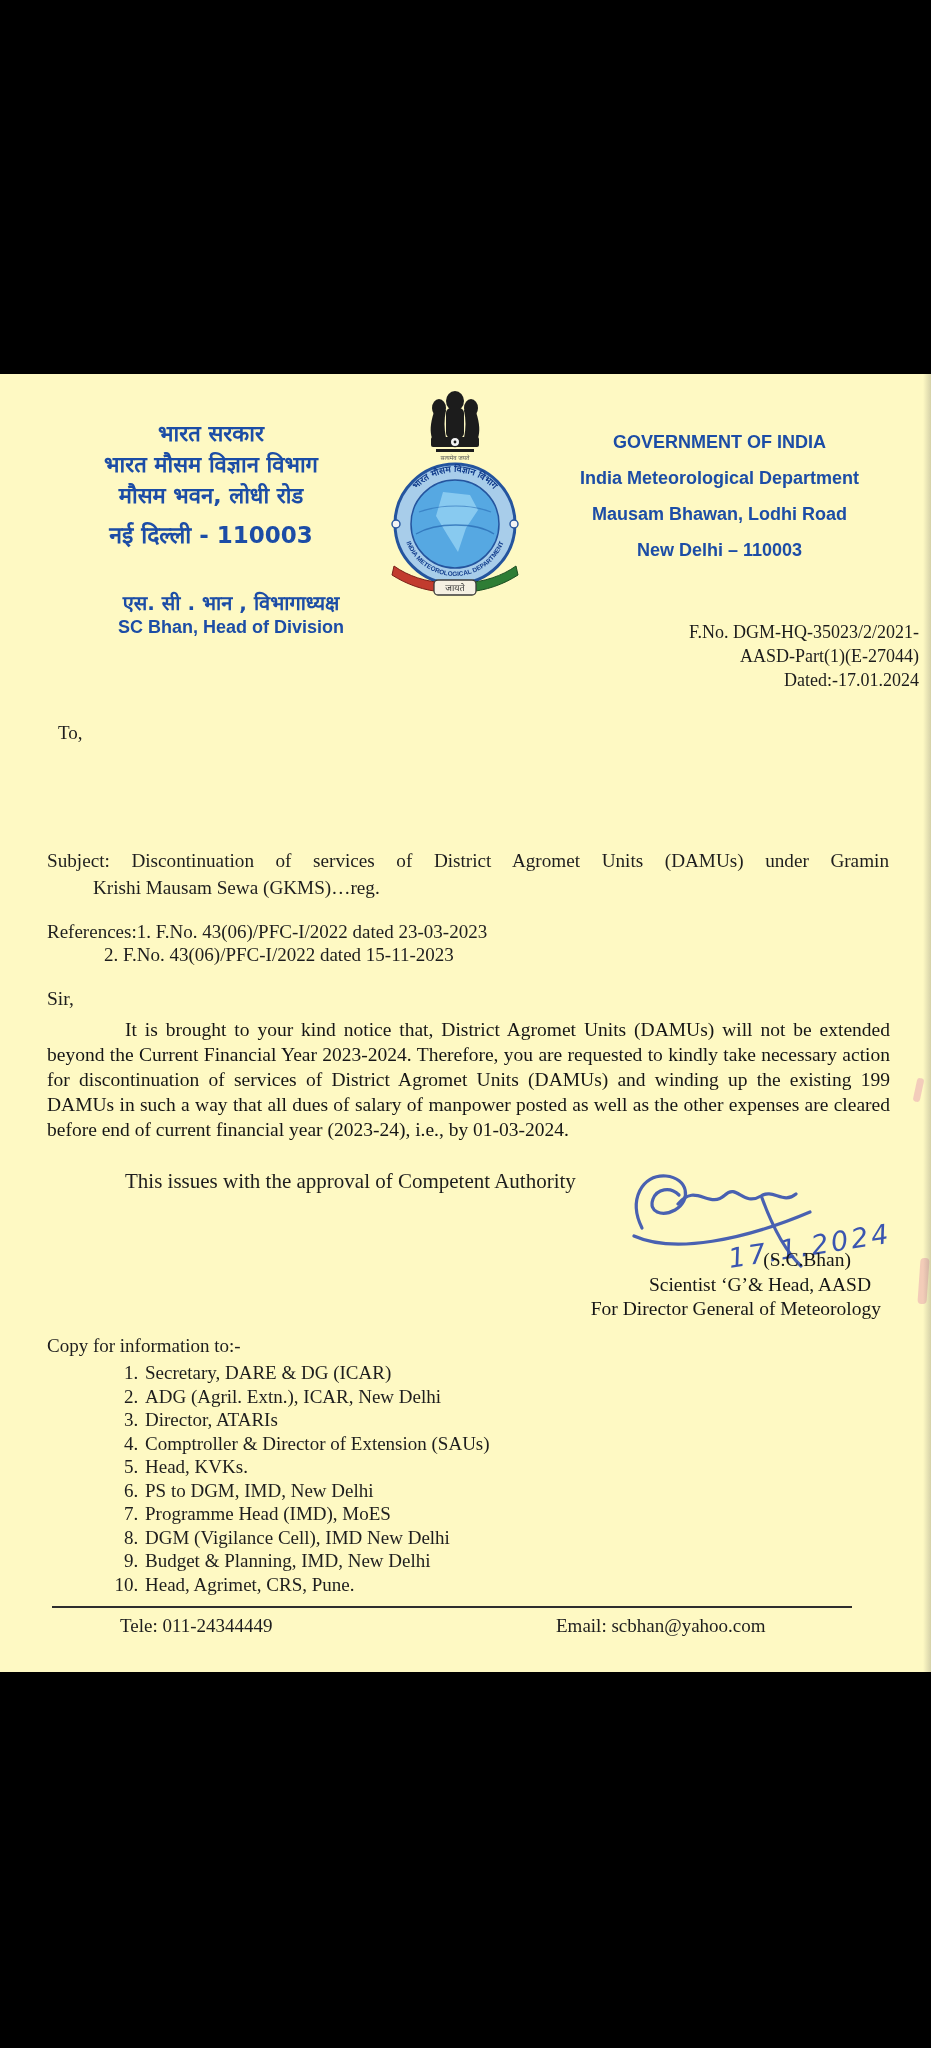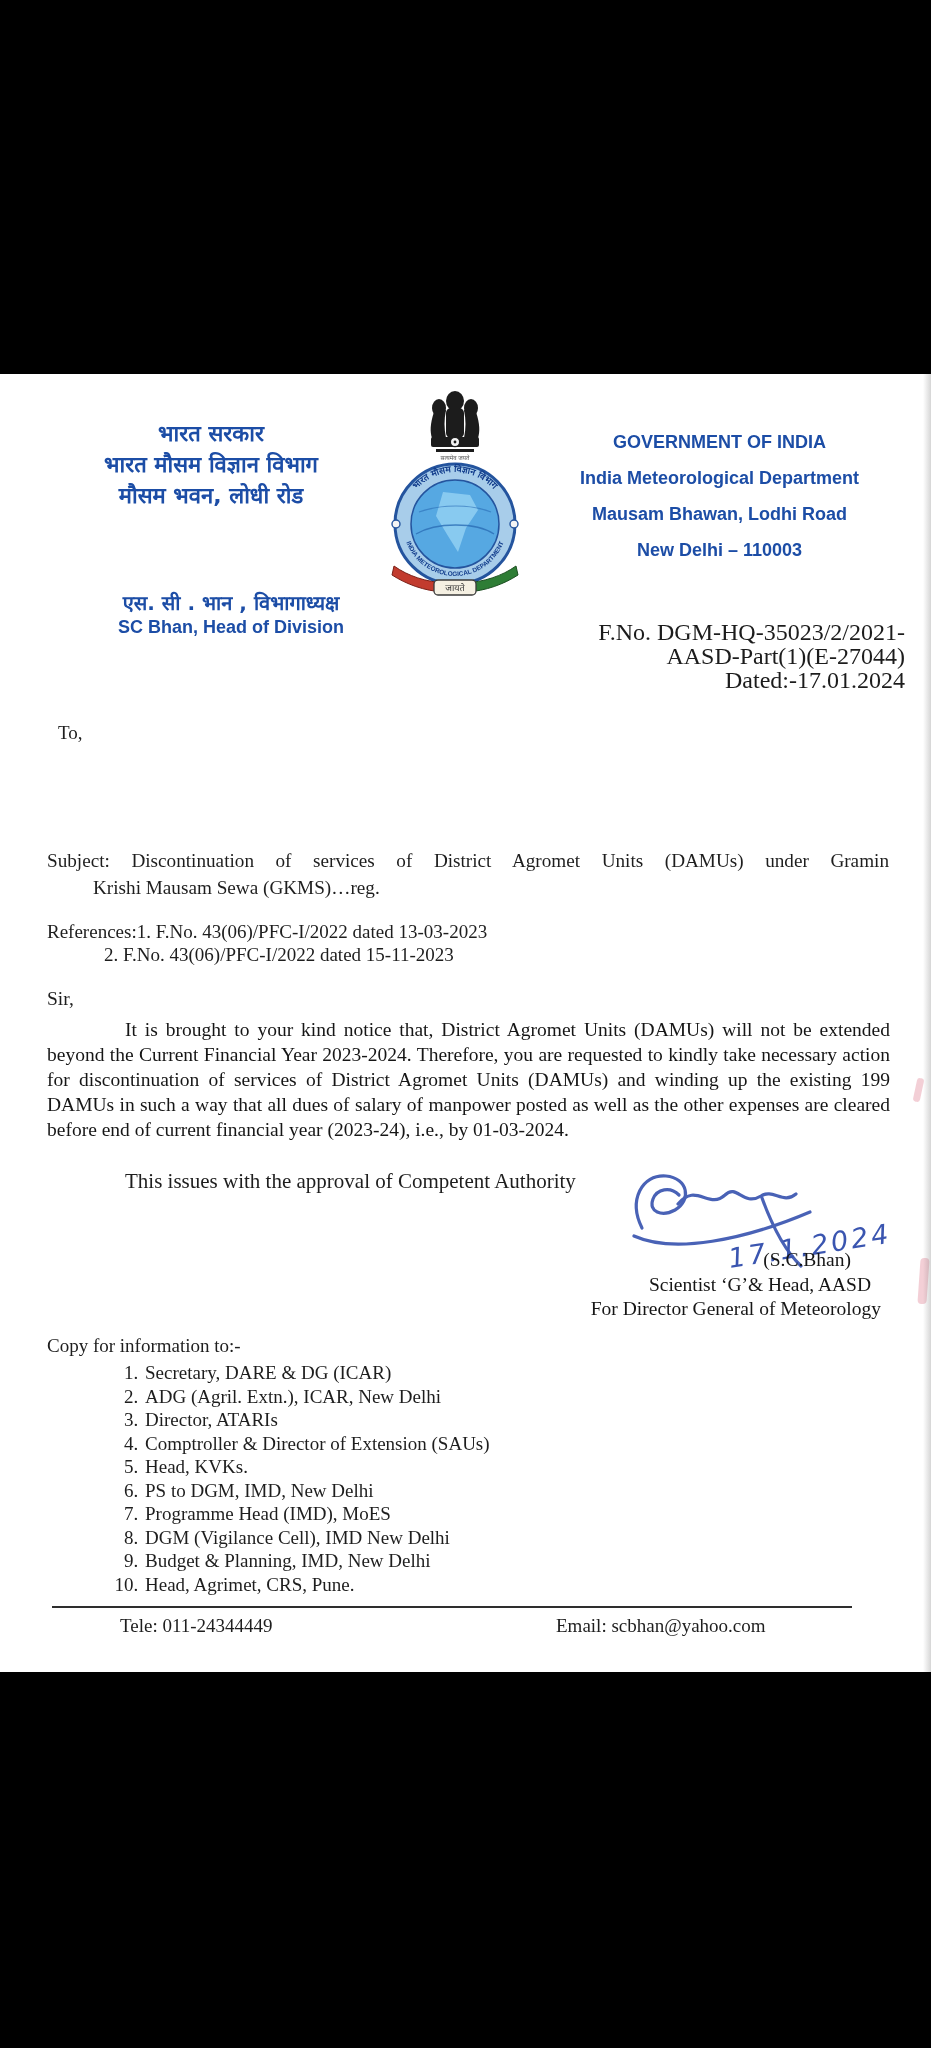--- a/index.html
+++ b/index.html
@@ -5,7 +5,7 @@
   html,body{margin:0;padding:0;background:#000;}
   .stage{position:relative;width:931px;height:2048px;background:#000;overflow:hidden;
          font-family:"Liberation Serif","DejaVu Serif",serif;}
-  .doc{position:absolute;left:0;top:374px;width:931px;height:1298px;background:#ffffff;color:#1e1e1e;}
+  .doc{position:absolute;left:0;top:374px;width:931px;height:1298px;background:#fef9c3;color:#1e1e1e;}
   .doc::after{content:"";position:absolute;right:0;top:0;width:8px;height:100%;
               background:linear-gradient(to left,rgba(90,90,90,.25),rgba(0,0,0,0));pointer-events:none;}
   .abs{position:absolute;}

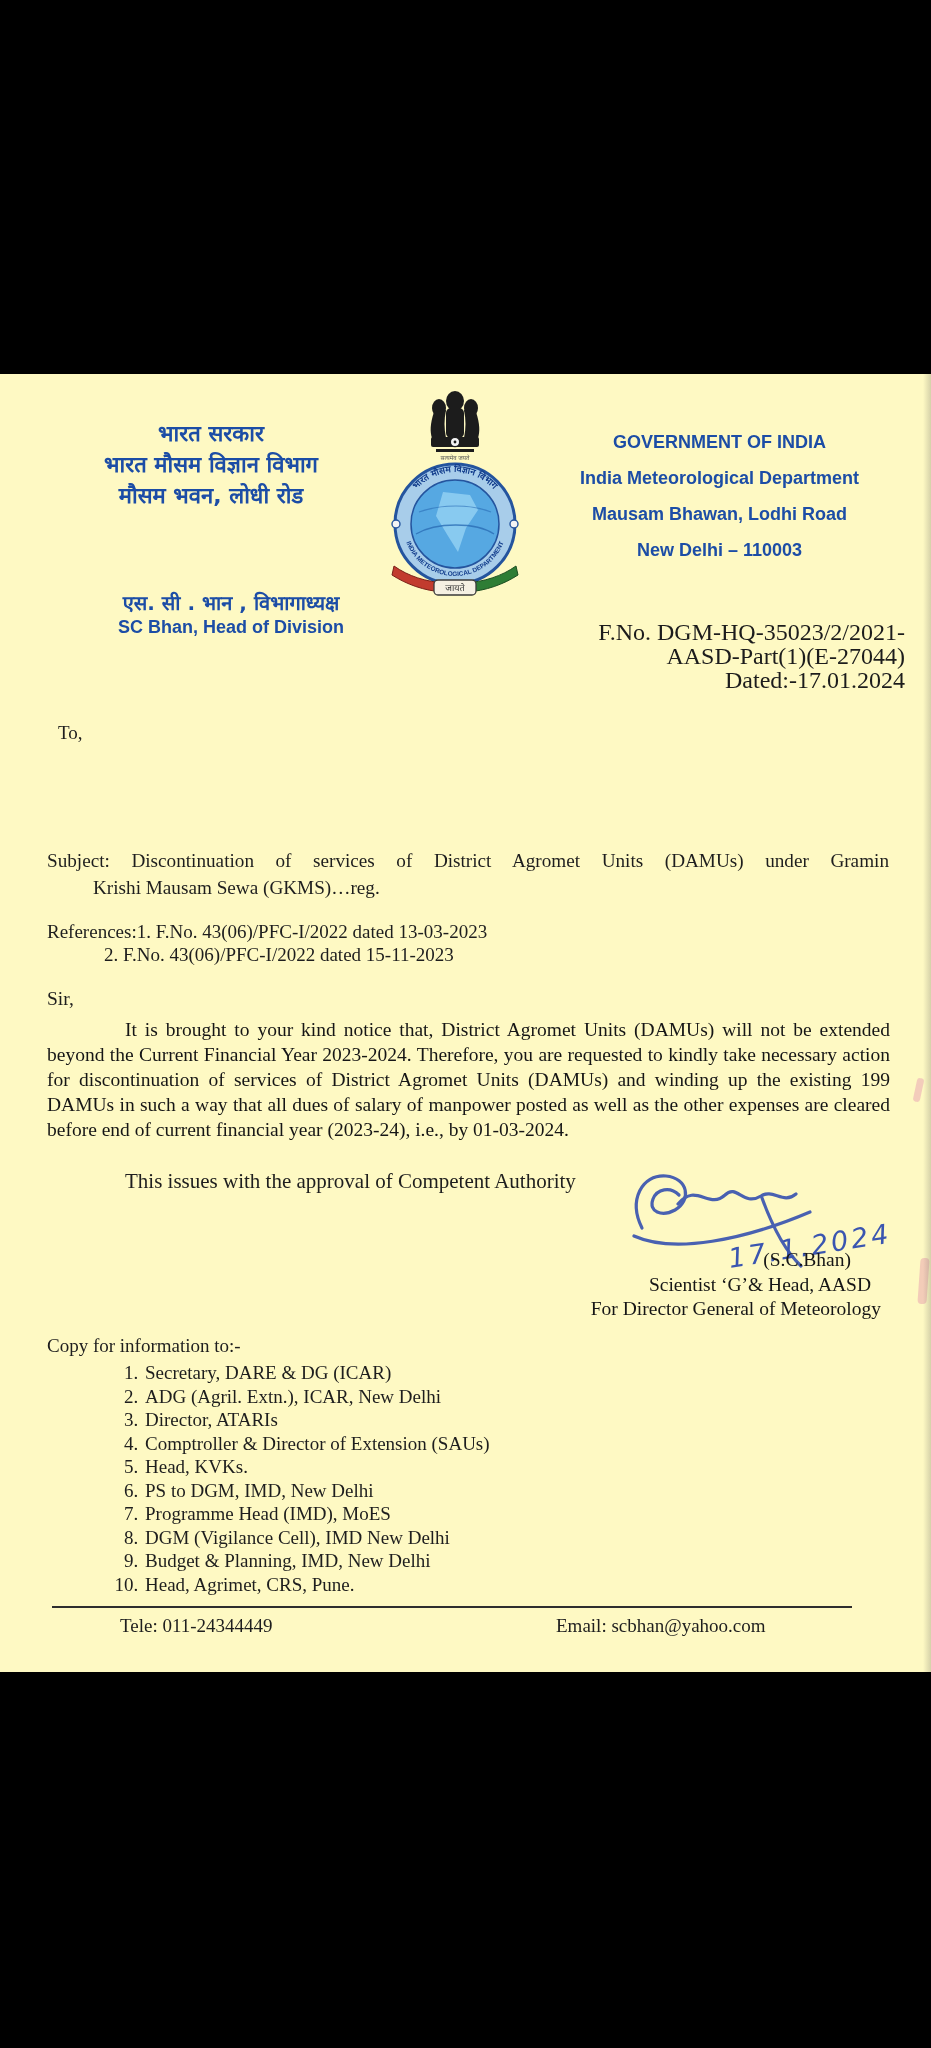--- a/index.html
+++ b/index.html
@@ -70,6 +70,7 @@
       <div class="hl">भारत सरकार</div>
       <div class="hl">भारत मौसम विज्ञान विभाग</div>
       <div class="hl">मौसम  भवन,  लोधी रोड</div>
+      <div class="hl big">नई दिल्ली -  110003</div>
     </div>
 
     <svg class="abs logo" viewBox="0 0 138 214" aria-hidden="true">

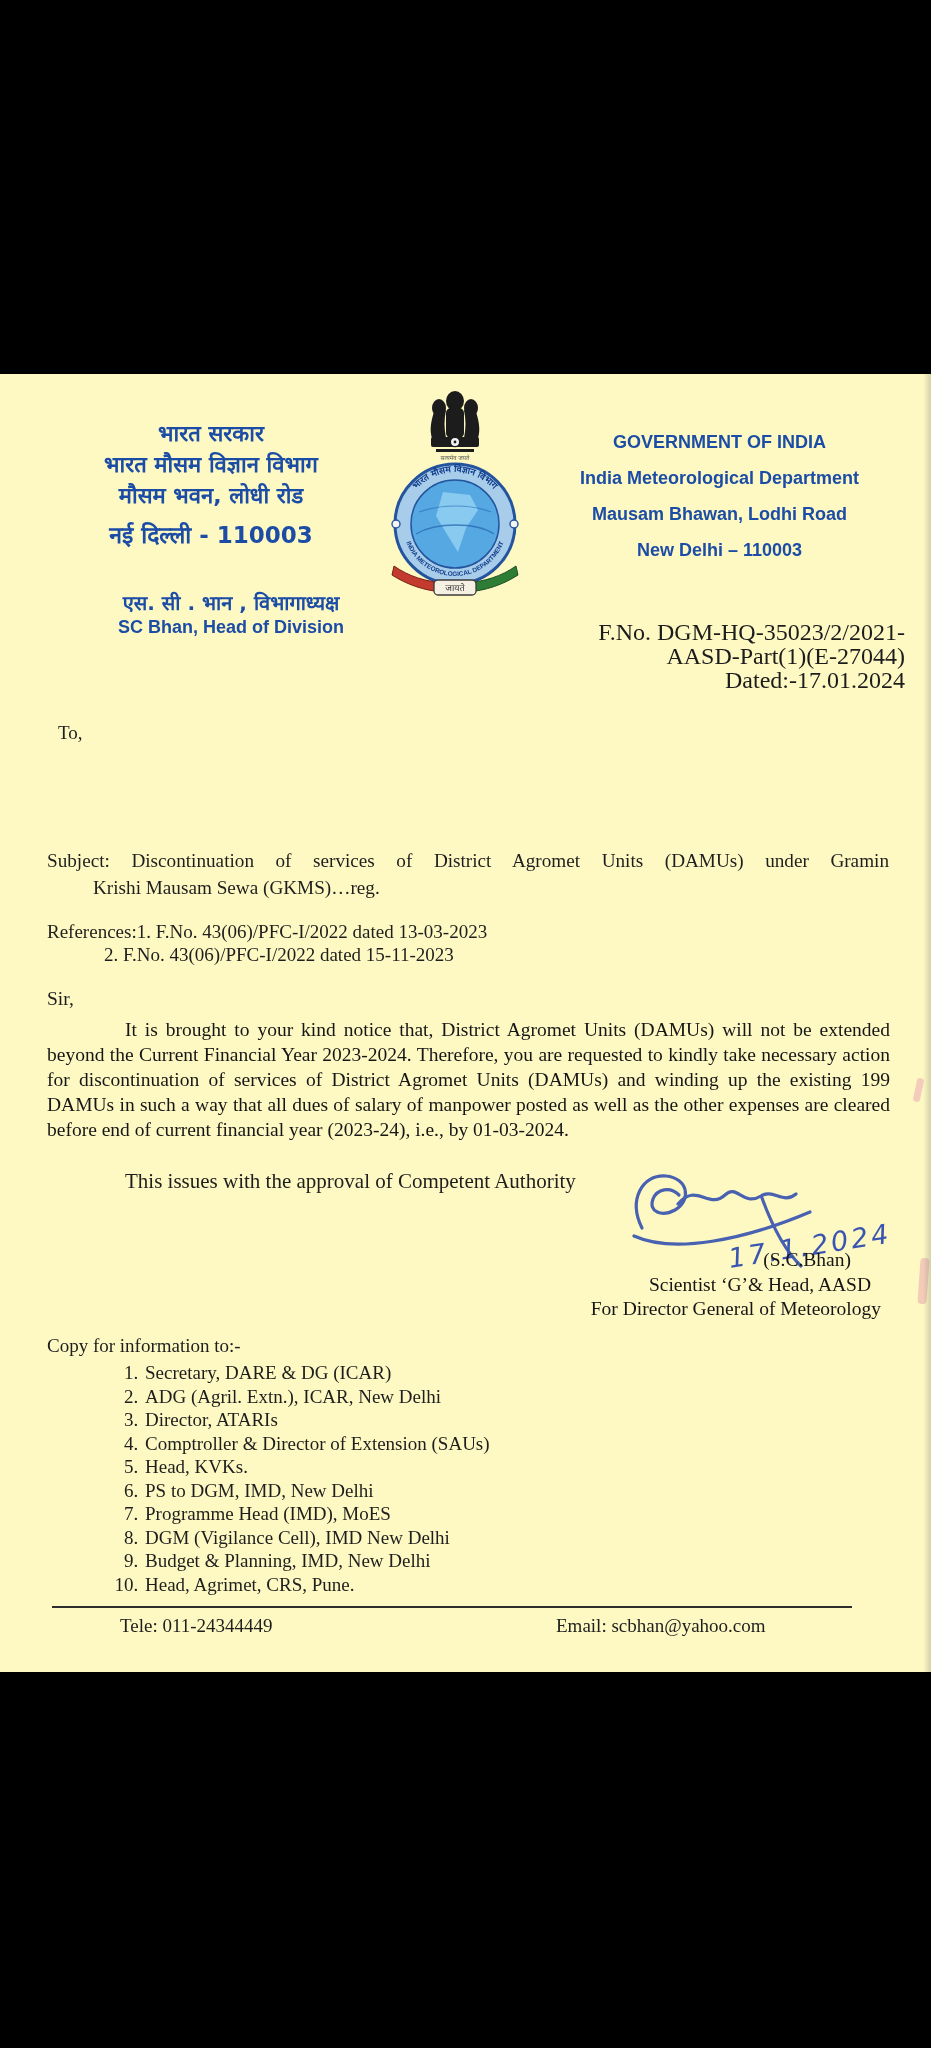--- a/index.html
+++ b/index.html
@@ -24,7 +24,7 @@
   .logo{left:386px;top:10px;width:138px;height:214px;}
 
   
-  .fileno{right:26px;top:246px;text-align:right;font-size:24px;line-height:24px;color:#1c1c1c;}
+  .fileno{right:12px;top:246px;text-align:right;font-size:18px;line-height:24px;color:#1c1c1c;}
 
   
   .to-block{left:58px;top:346px;font-size:19px;line-height:25px;}

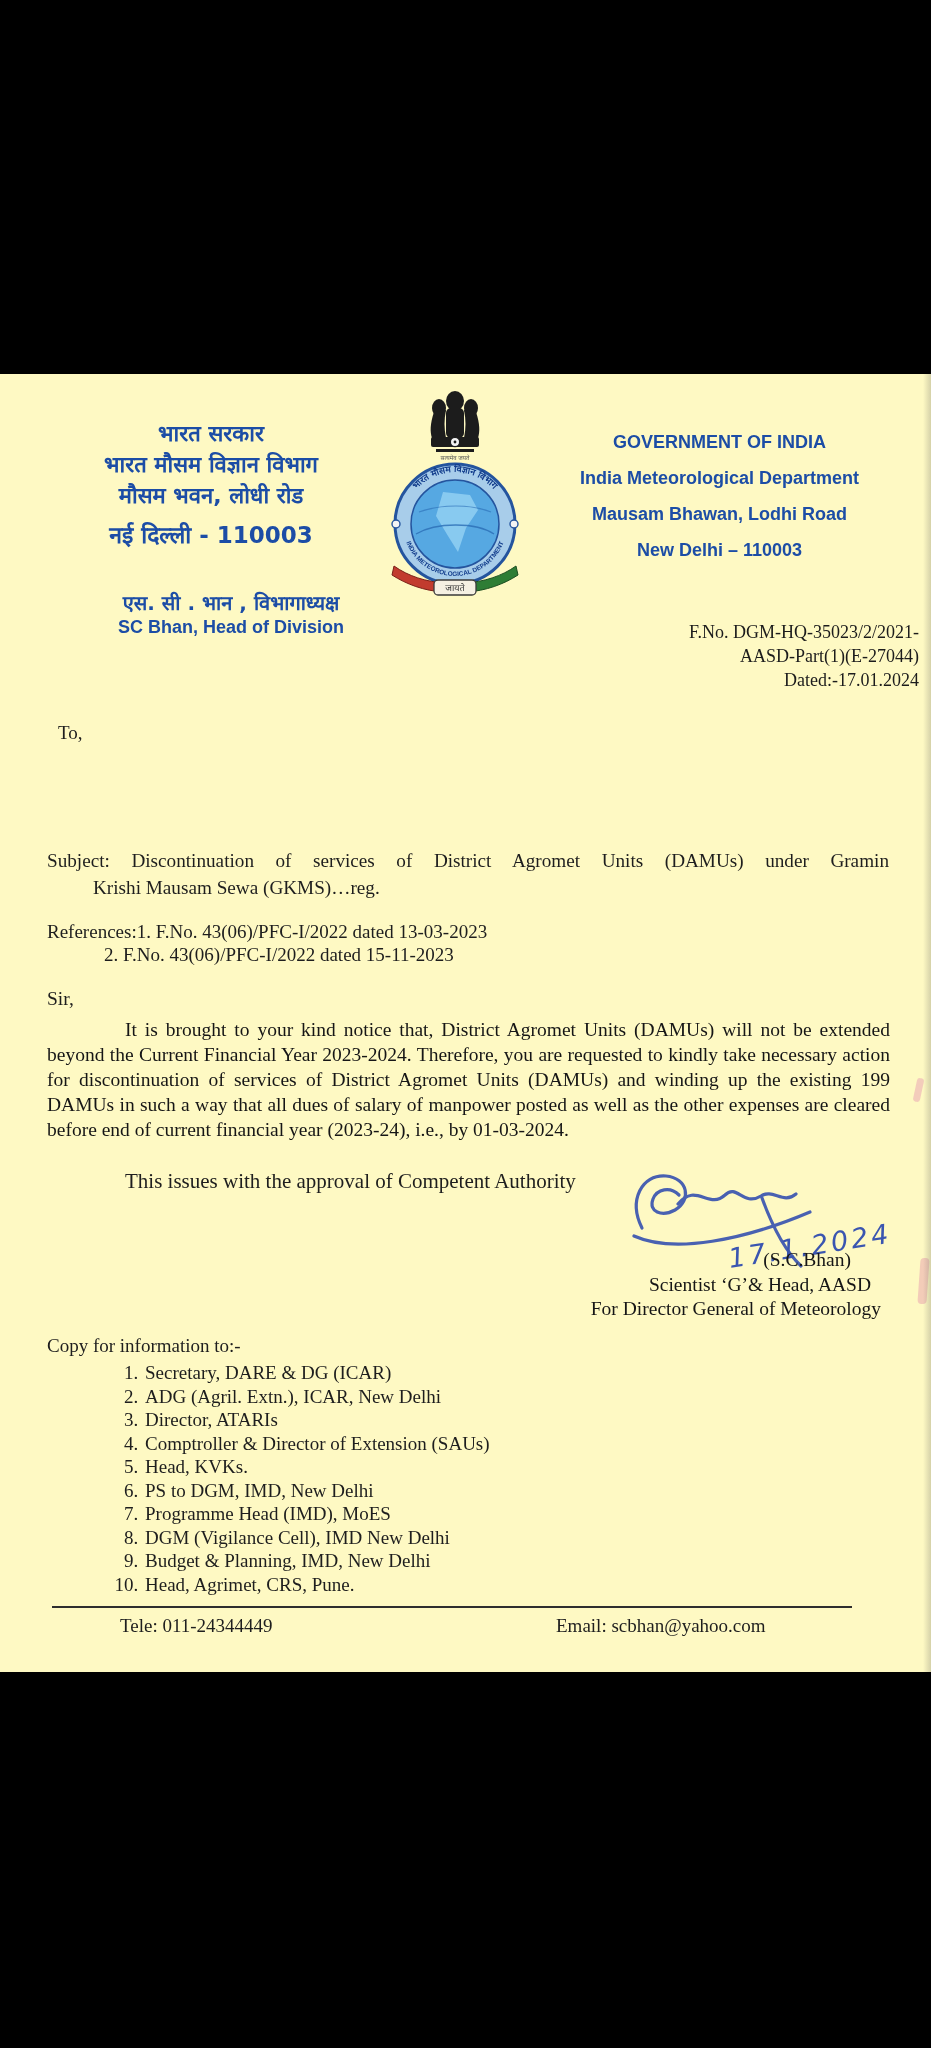--- a/index.html
+++ b/index.html
@@ -141,7 +141,7 @@
     </div>
 
     <div class="abs references">
-      <div>References:1. F.No. 43(06)/PFC-I/2022 dated 13-03-2023</div>
+      <div>References:1. F.No. 43(06)/PFC-I/2022 dated 23-03-2023</div>
       <div class="r2">2. F.No. 43(06)/PFC-I/2022 dated 15-11-2023</div>
     </div>
 

